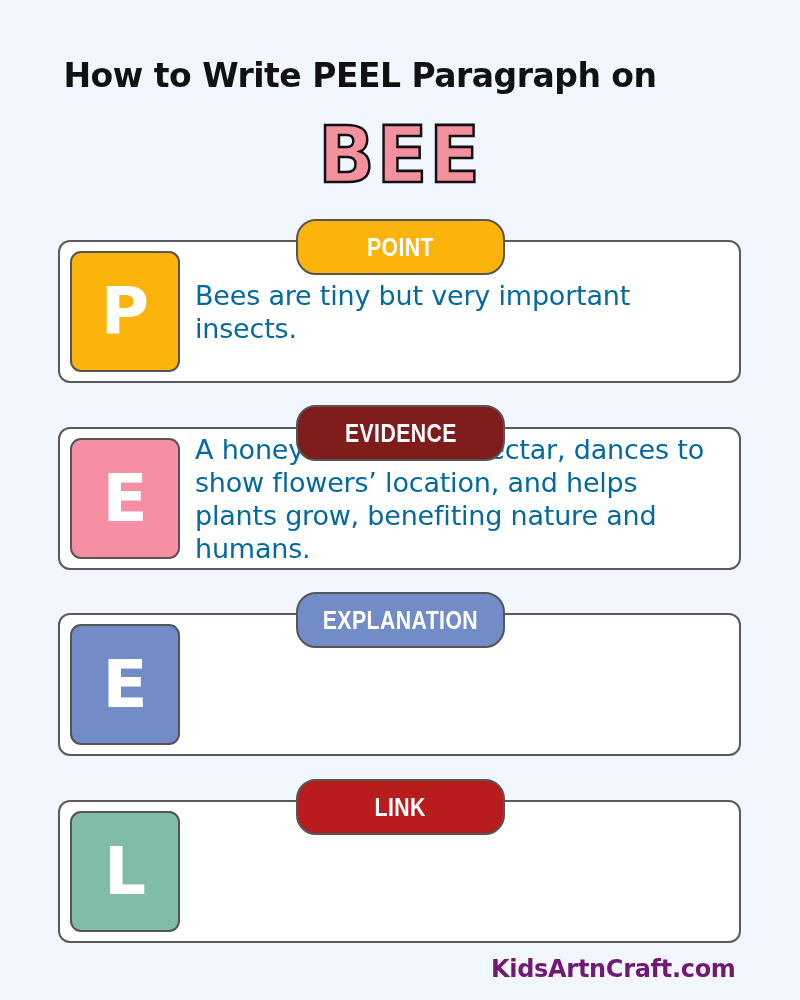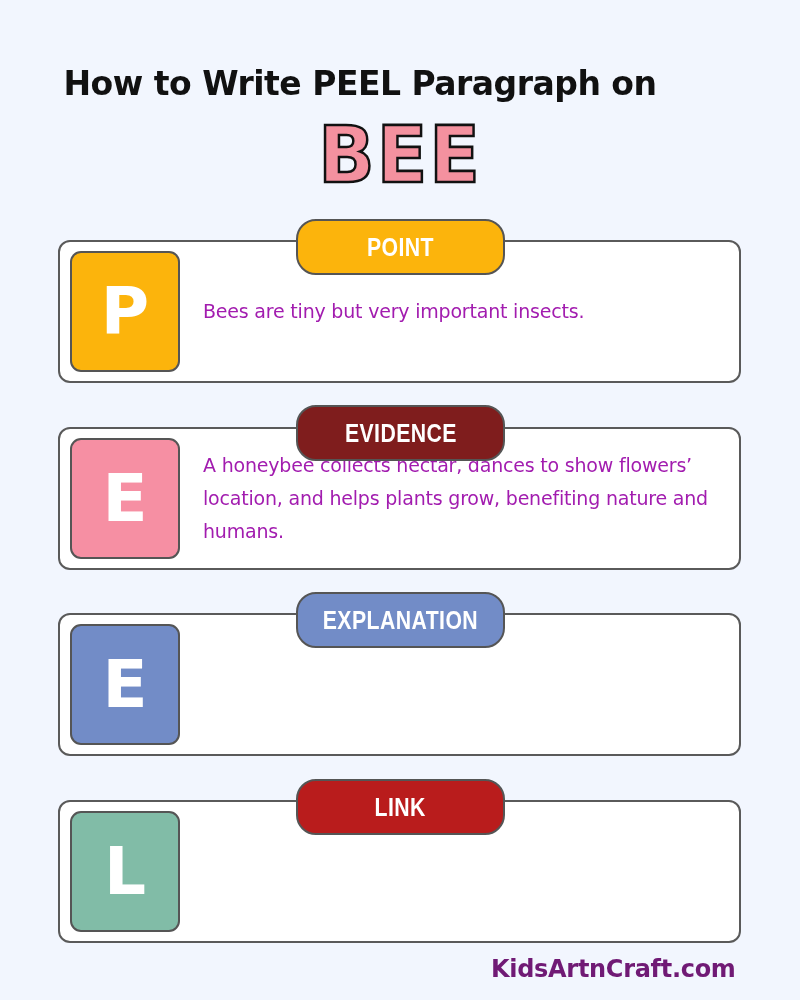--- a/index.html
+++ b/index.html
@@ -11,7 +11,7 @@
       font-family: "DejaVu Sans", sans-serif;
     }
     .title {
-      position: absolute; left: 0; top: 64px; width: 720px;
+      position: absolute; left: 0; top: 56px; width: 720px;
       text-align: center;
       font-family: "DejaVu Sans", sans-serif;
       font-weight: bold;

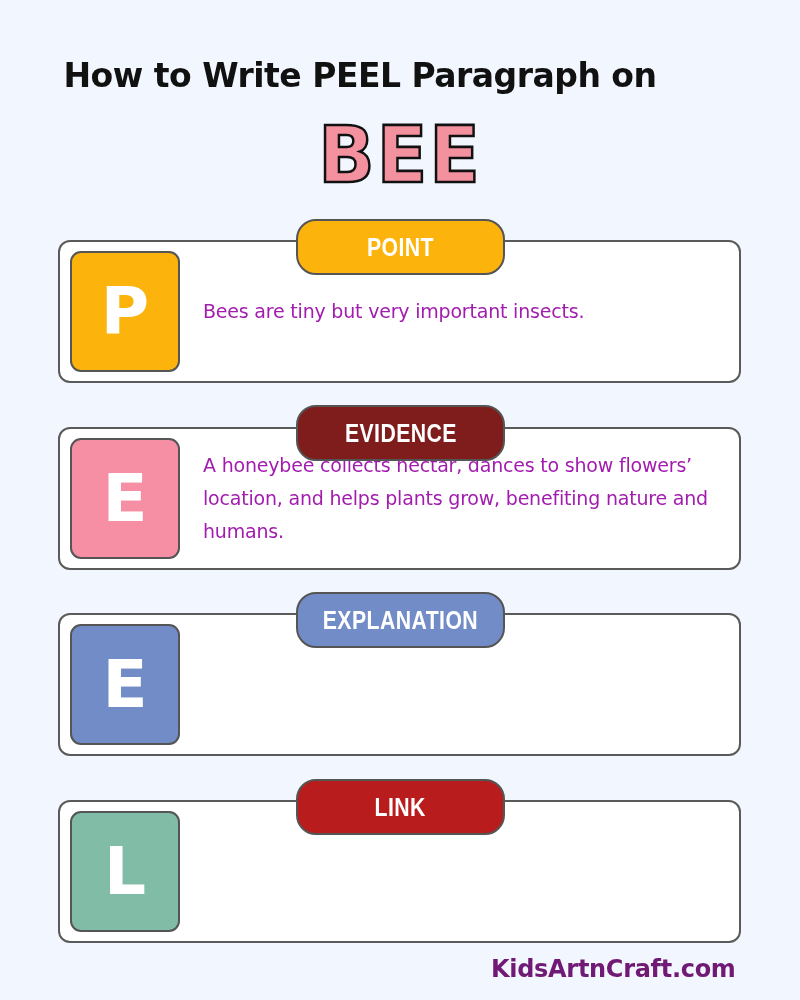--- a/index.html
+++ b/index.html
@@ -70,11 +70,10 @@
       left: 135px; top: 0; right: 20px; bottom: 0;
       display: flex; align-items: center;
       font-family: "DejaVu Sans", sans-serif;
-      font-size: 19px;
+      font-size: 27px;
       line-height: 33px;
-      color: #a21caf;
+      color: #0369a1;
       letter-spacing: -0.2px;
-      margin-left: 8px;
     }
     .footer {
       position: absolute;

